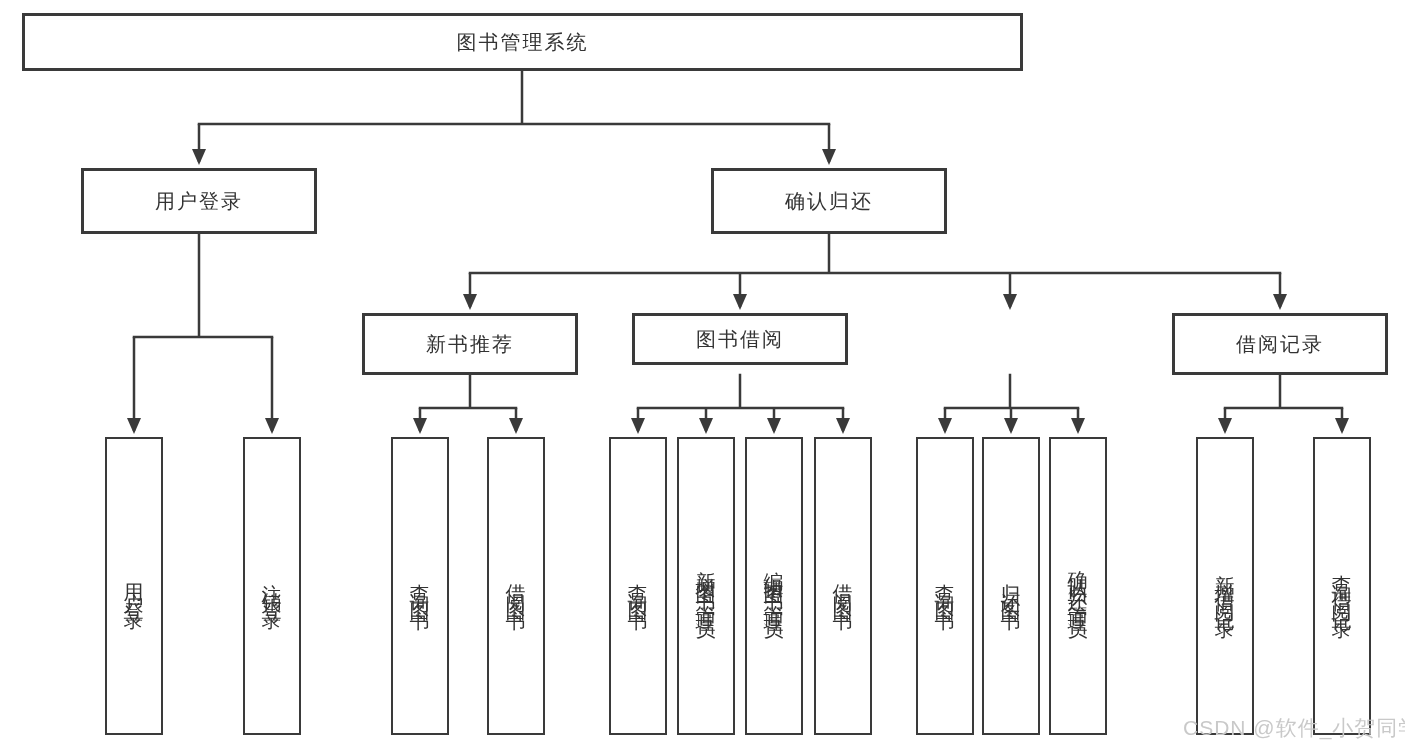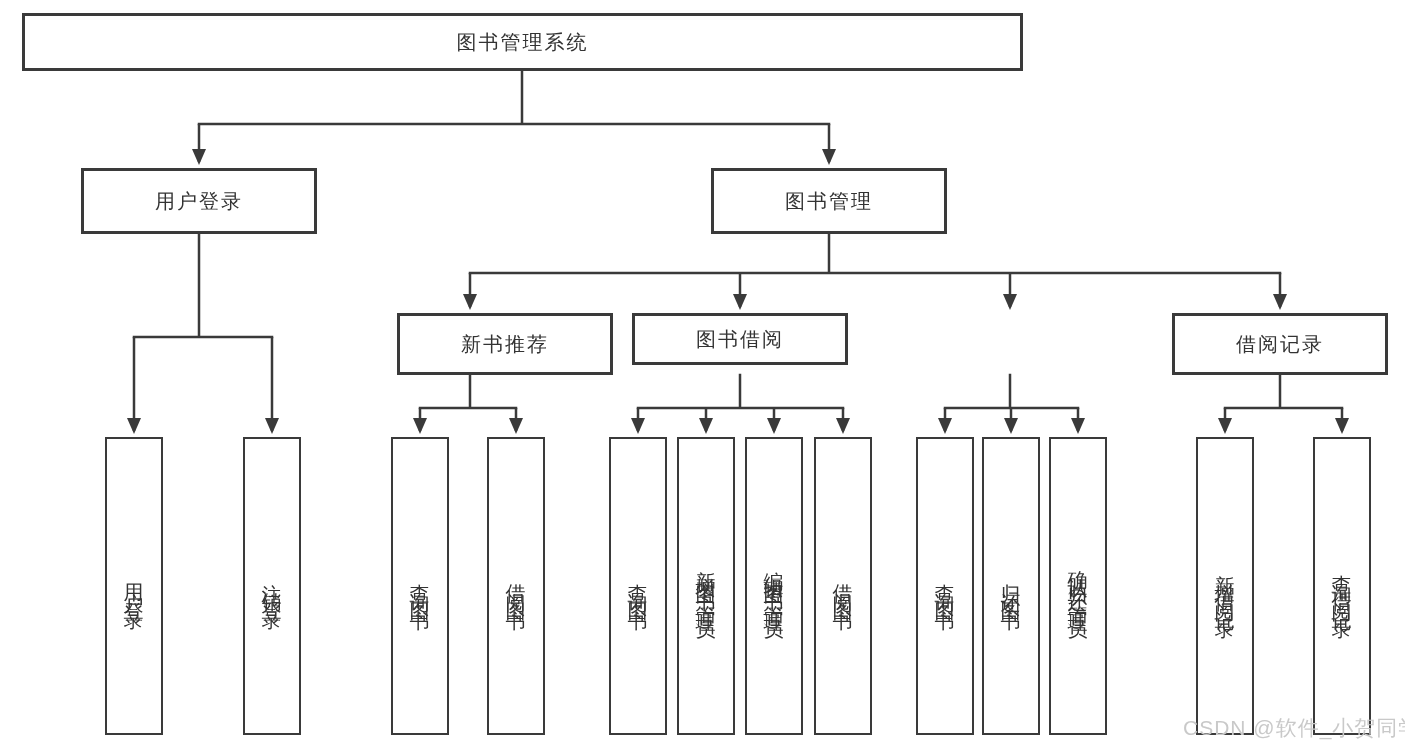--- a/index.html
+++ b/index.html
@@ -96,7 +96,7 @@
   <div class="box" style="left:22px; top:13px; width:1001px; height:58px;">图书管理系统</div>
 
   <div class="box" style="left:81px; top:168px; width:236px; height:66px;">用户登录</div>
-  <div class="box" style="left:711px; top:168px; width:236px; height:66px;">图书管理</div>
+  <div class="box" style="left:711px; top:168px; width:236px; height:66px;">确认归还</div>
 
   <div class="box" style="left:362px; top:313px; width:216px; height:62px;margin-left:35px;">新书推荐</div>
   <div class="box" style="left:632px; top:313px; width:216px; height:52px;">图书借阅</div>

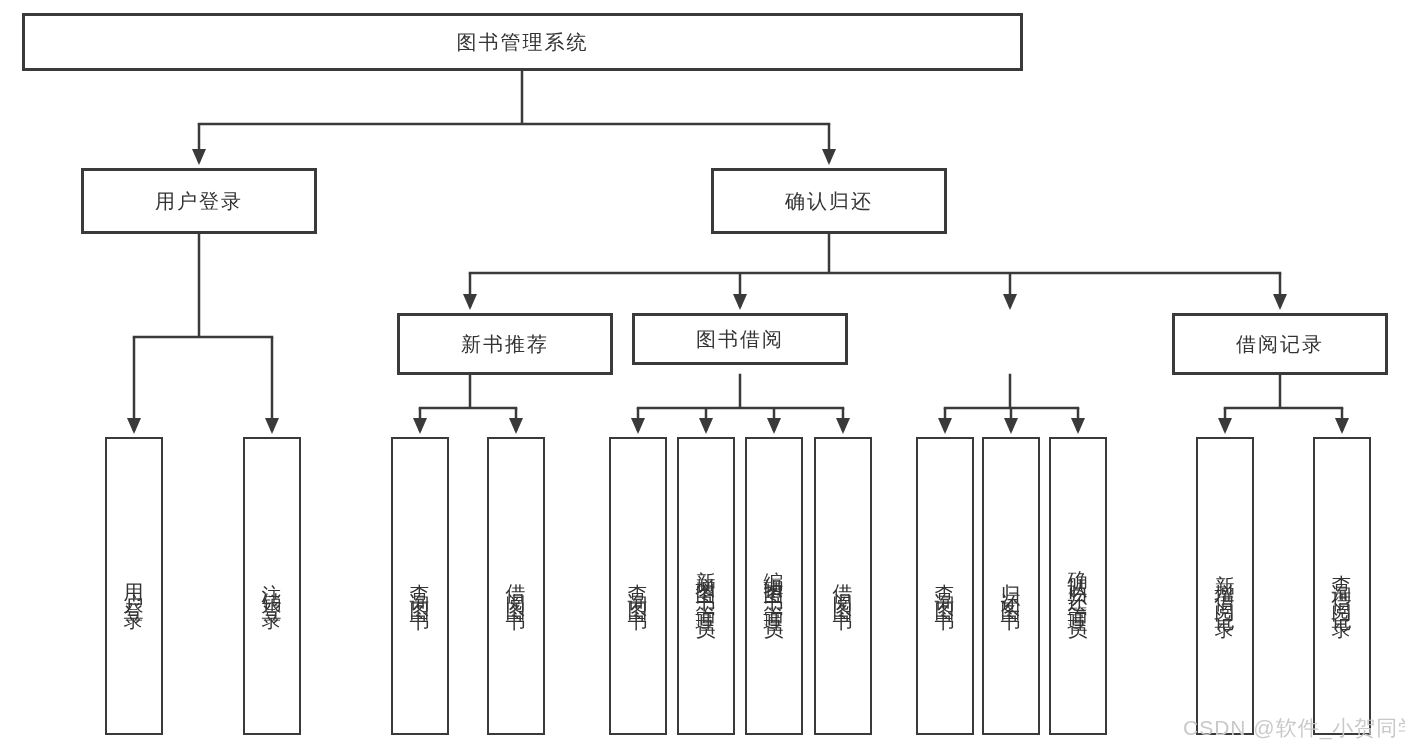--- a/index.html
+++ b/index.html
@@ -98,7 +98,7 @@
   <div class="box" style="left:81px; top:168px; width:236px; height:66px;">用户登录</div>
   <div class="box" style="left:711px; top:168px; width:236px; height:66px;">确认归还</div>
 
-  <div class="box" style="left:362px; top:313px; width:216px; height:62px;margin-left:35px;">新书推荐</div>
+  <div class="box" style="left:362px; top:313px; width:216px; height:62px;">新书推荐</div>
   <div class="box" style="left:632px; top:313px; width:216px; height:52px;">图书借阅</div>
   <div class="box" style="left:1172px; top:313px; width:216px; height:62px;">借阅记录</div>
 

